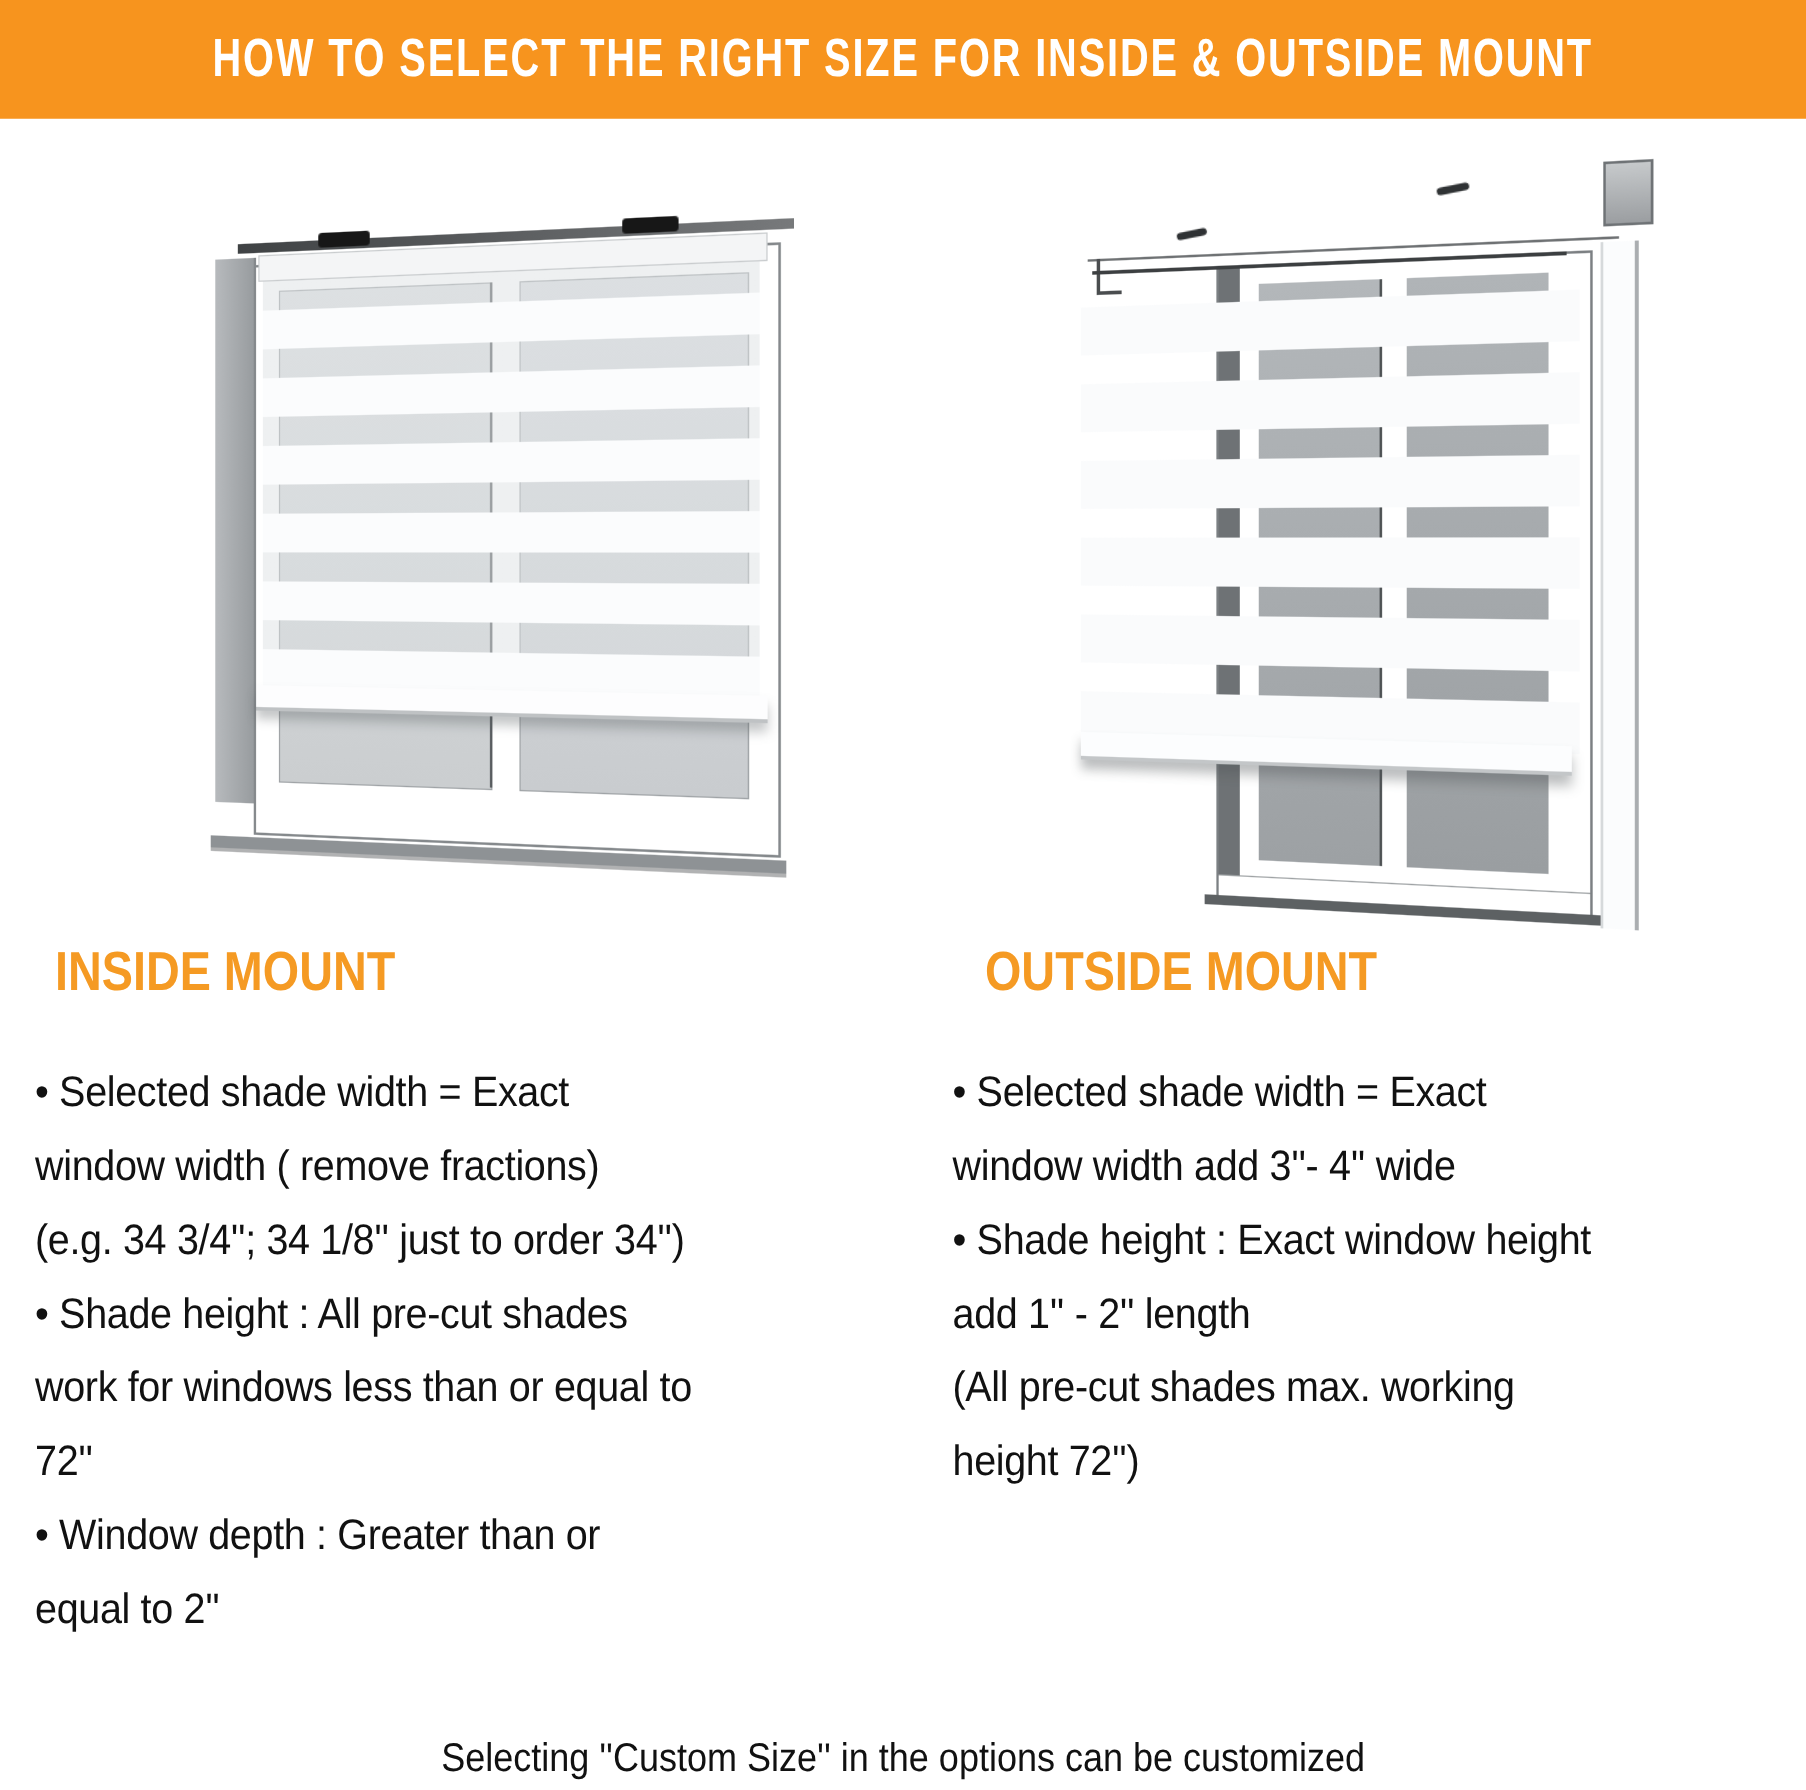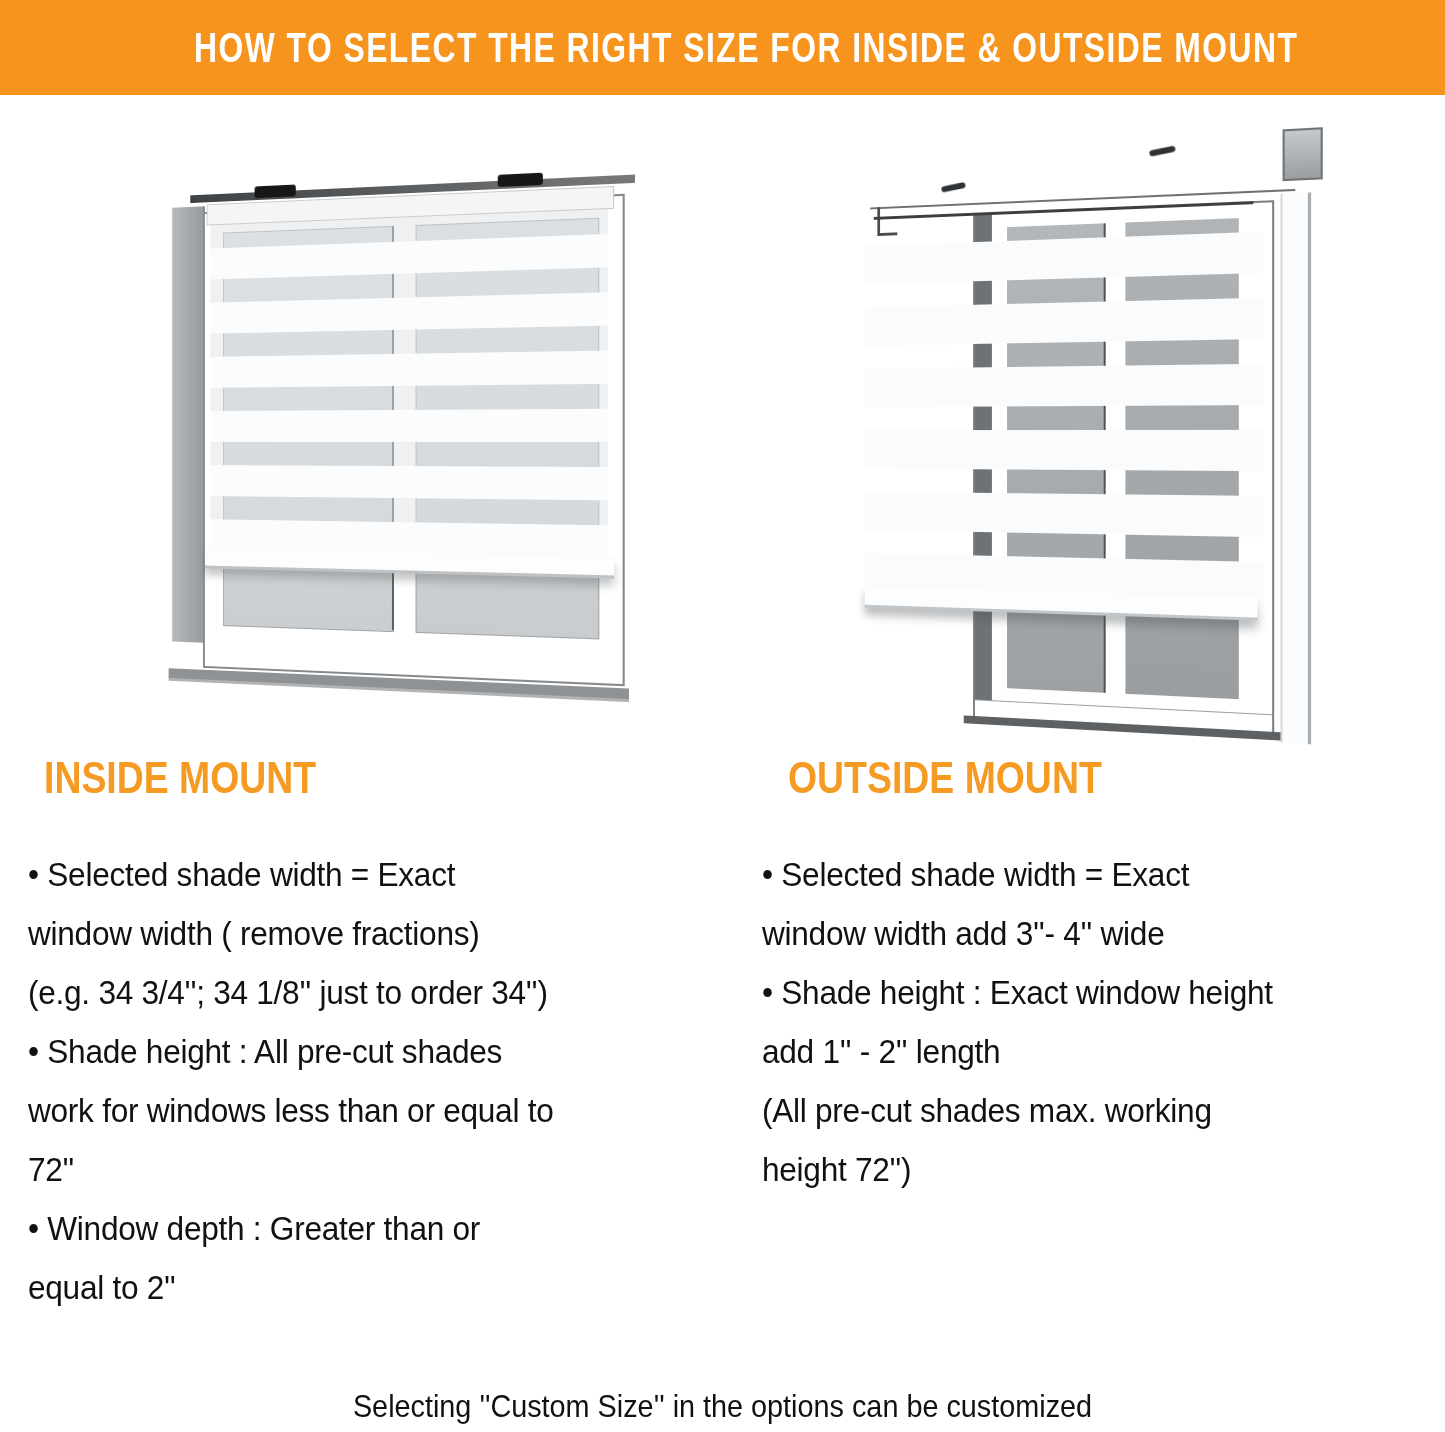--- a/index.html
+++ b/index.html
@@ -11,7 +11,7 @@
   
   .banner {
     position:absolute; left:0; top:0; width:1445px; height:95px;
-    background:#F7941E; display:flex; align-items:center; justify-content:flex-start;
+    background:#F7941E; display:flex; align-items:center; justify-content:center;
   }
   .banner-title {
     color:#ffffff; font-weight:bold; font-size:43px; letter-spacing:2px;

